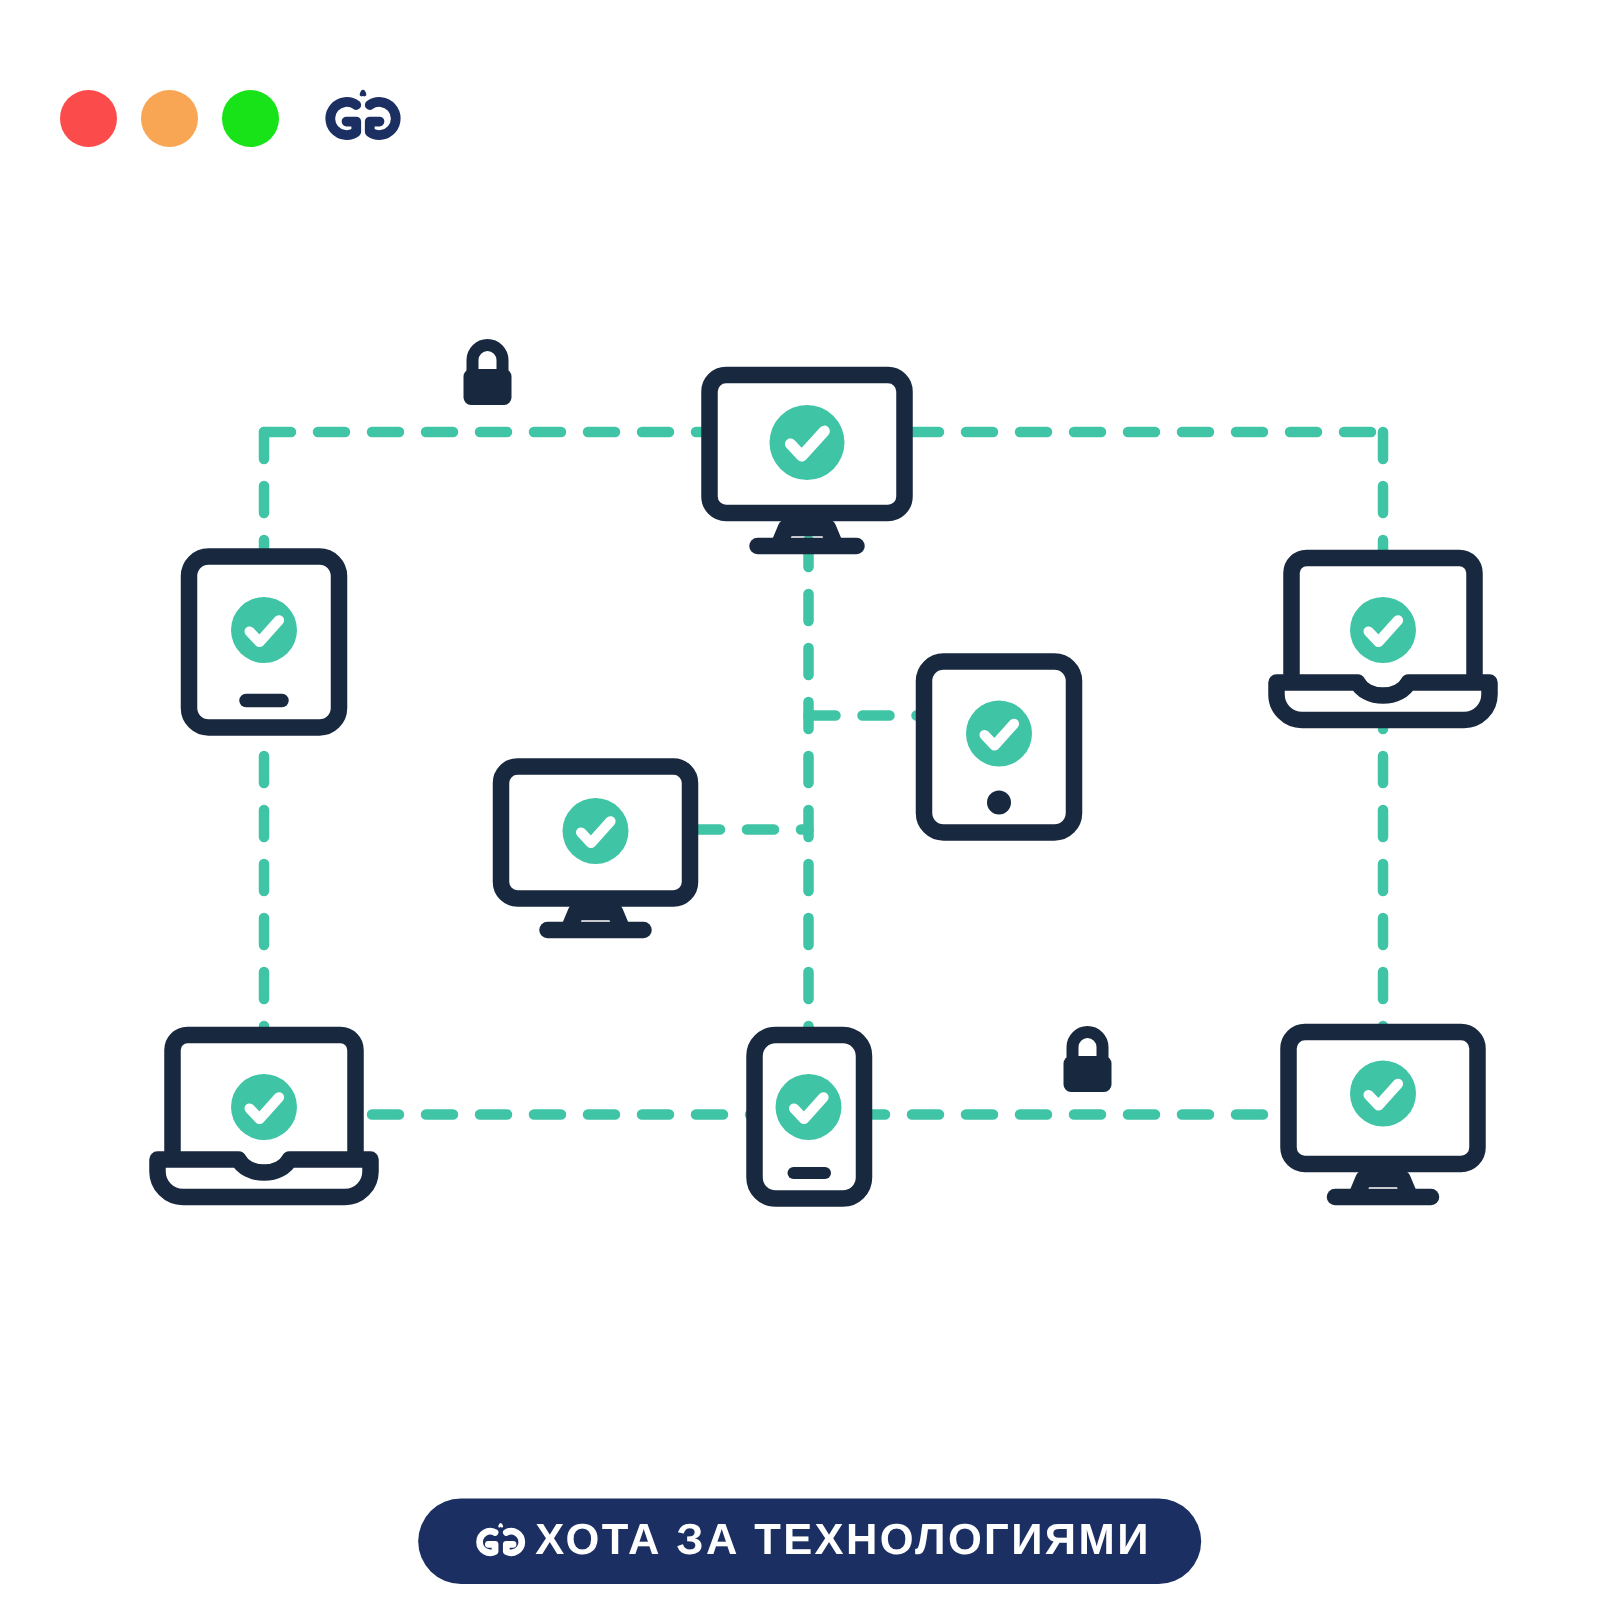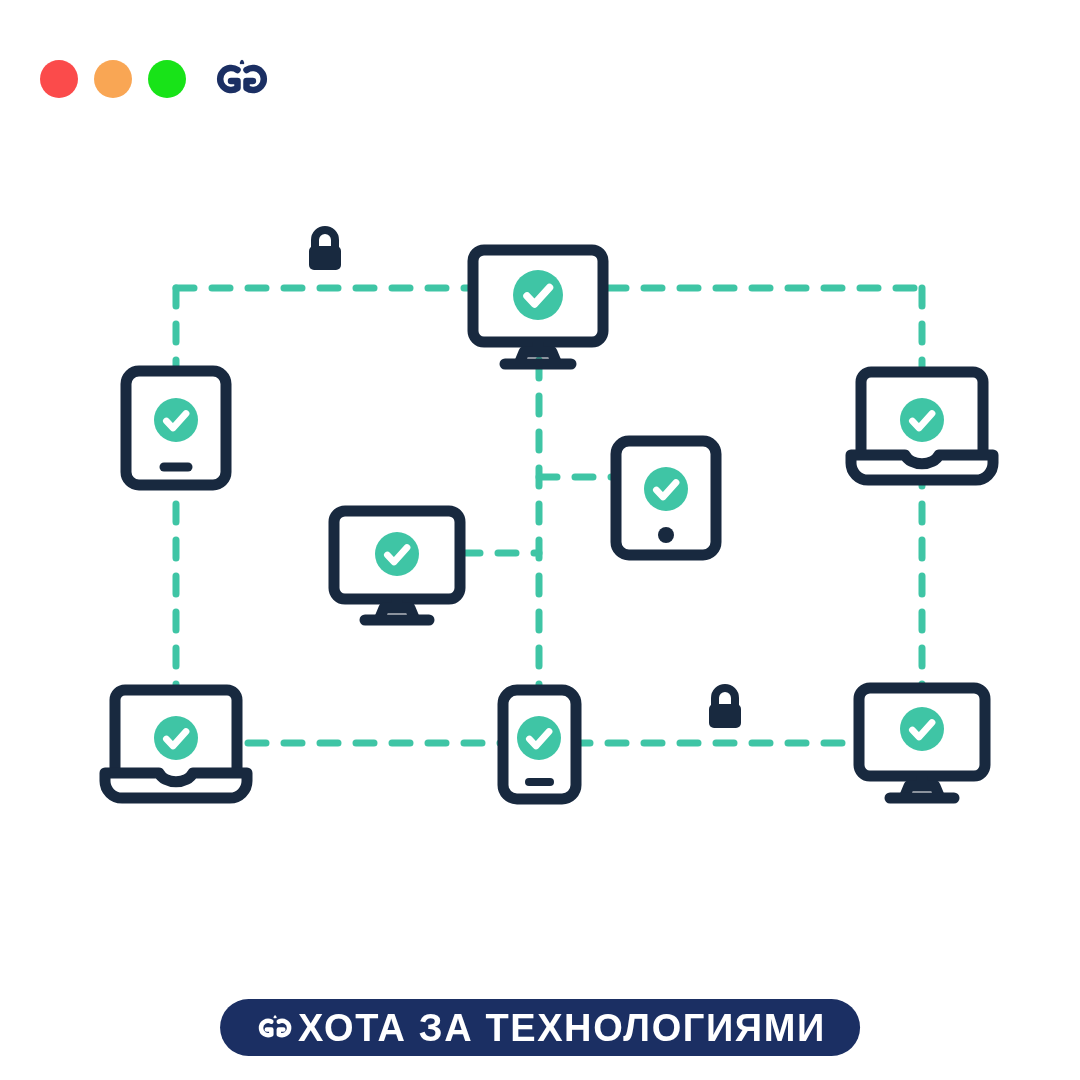--- a/index.html
+++ b/index.html
@@ -78,7 +78,7 @@
   }
   #cta-label {
     font-family: "Liberation Sans", sans-serif;
-    font-size: 38px;
+    font-size: 29px;
     font-weight: bold;
     letter-spacing: 1.6px;
     line-height: 1;

